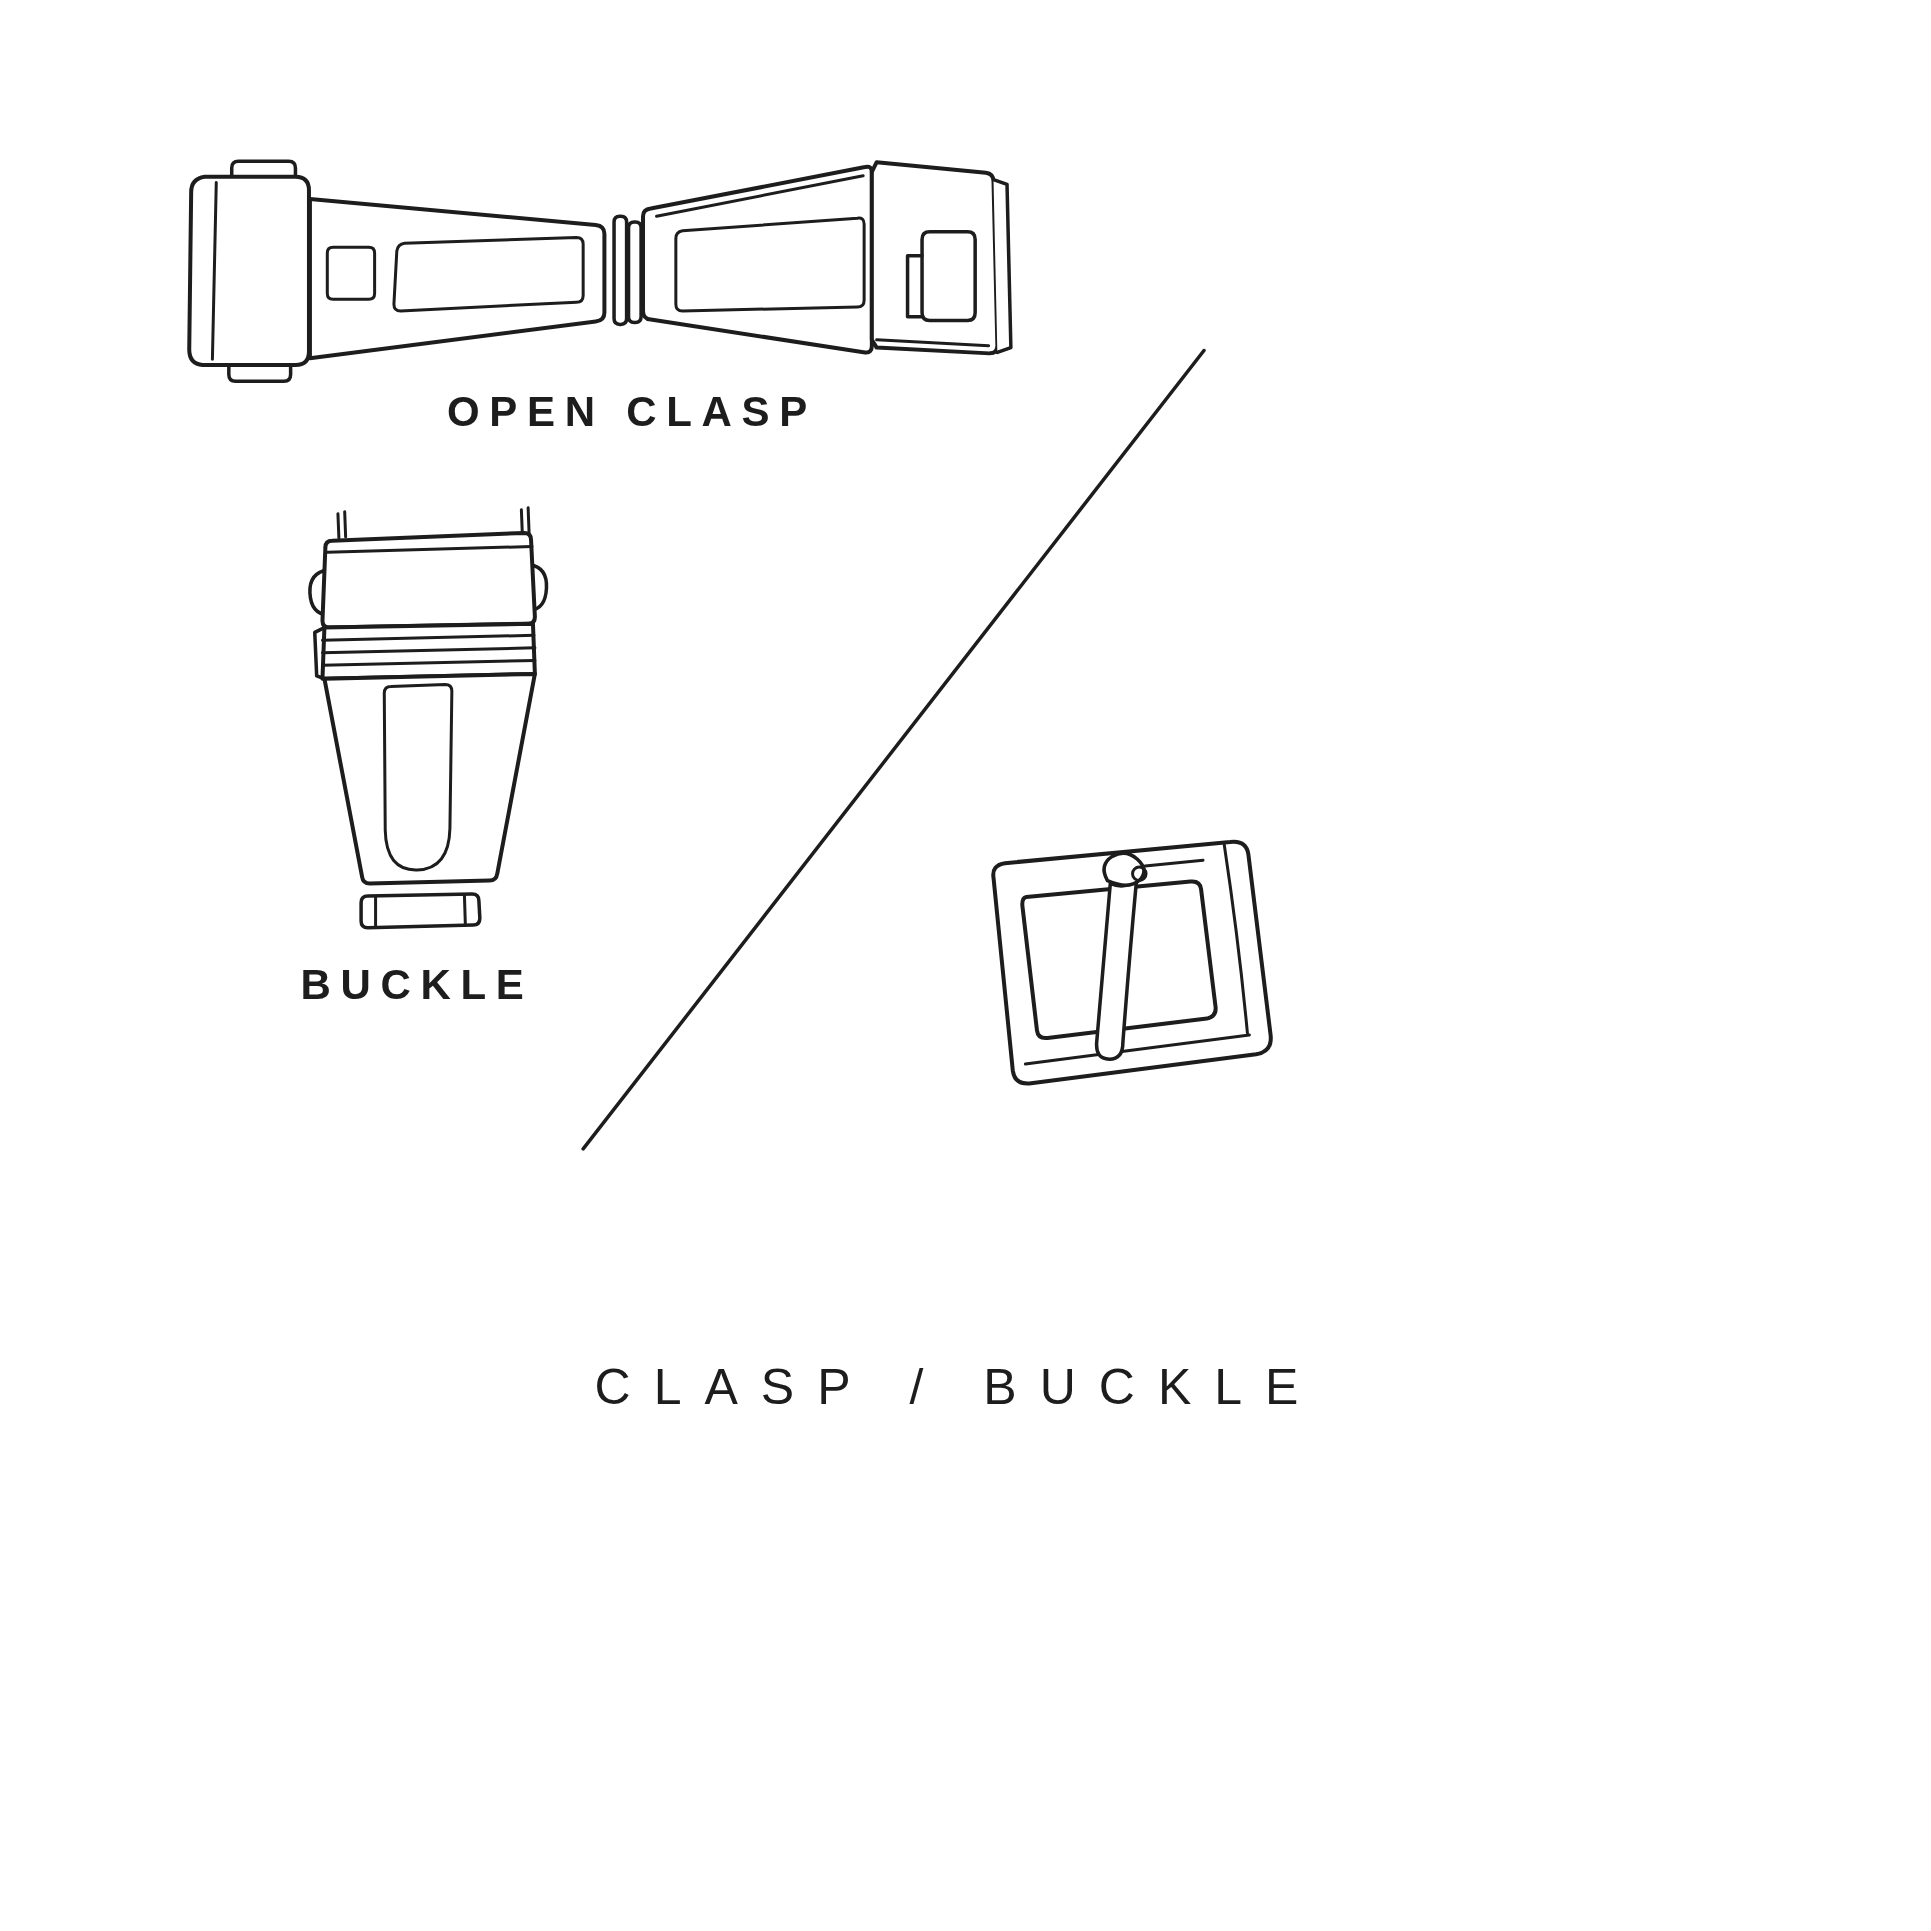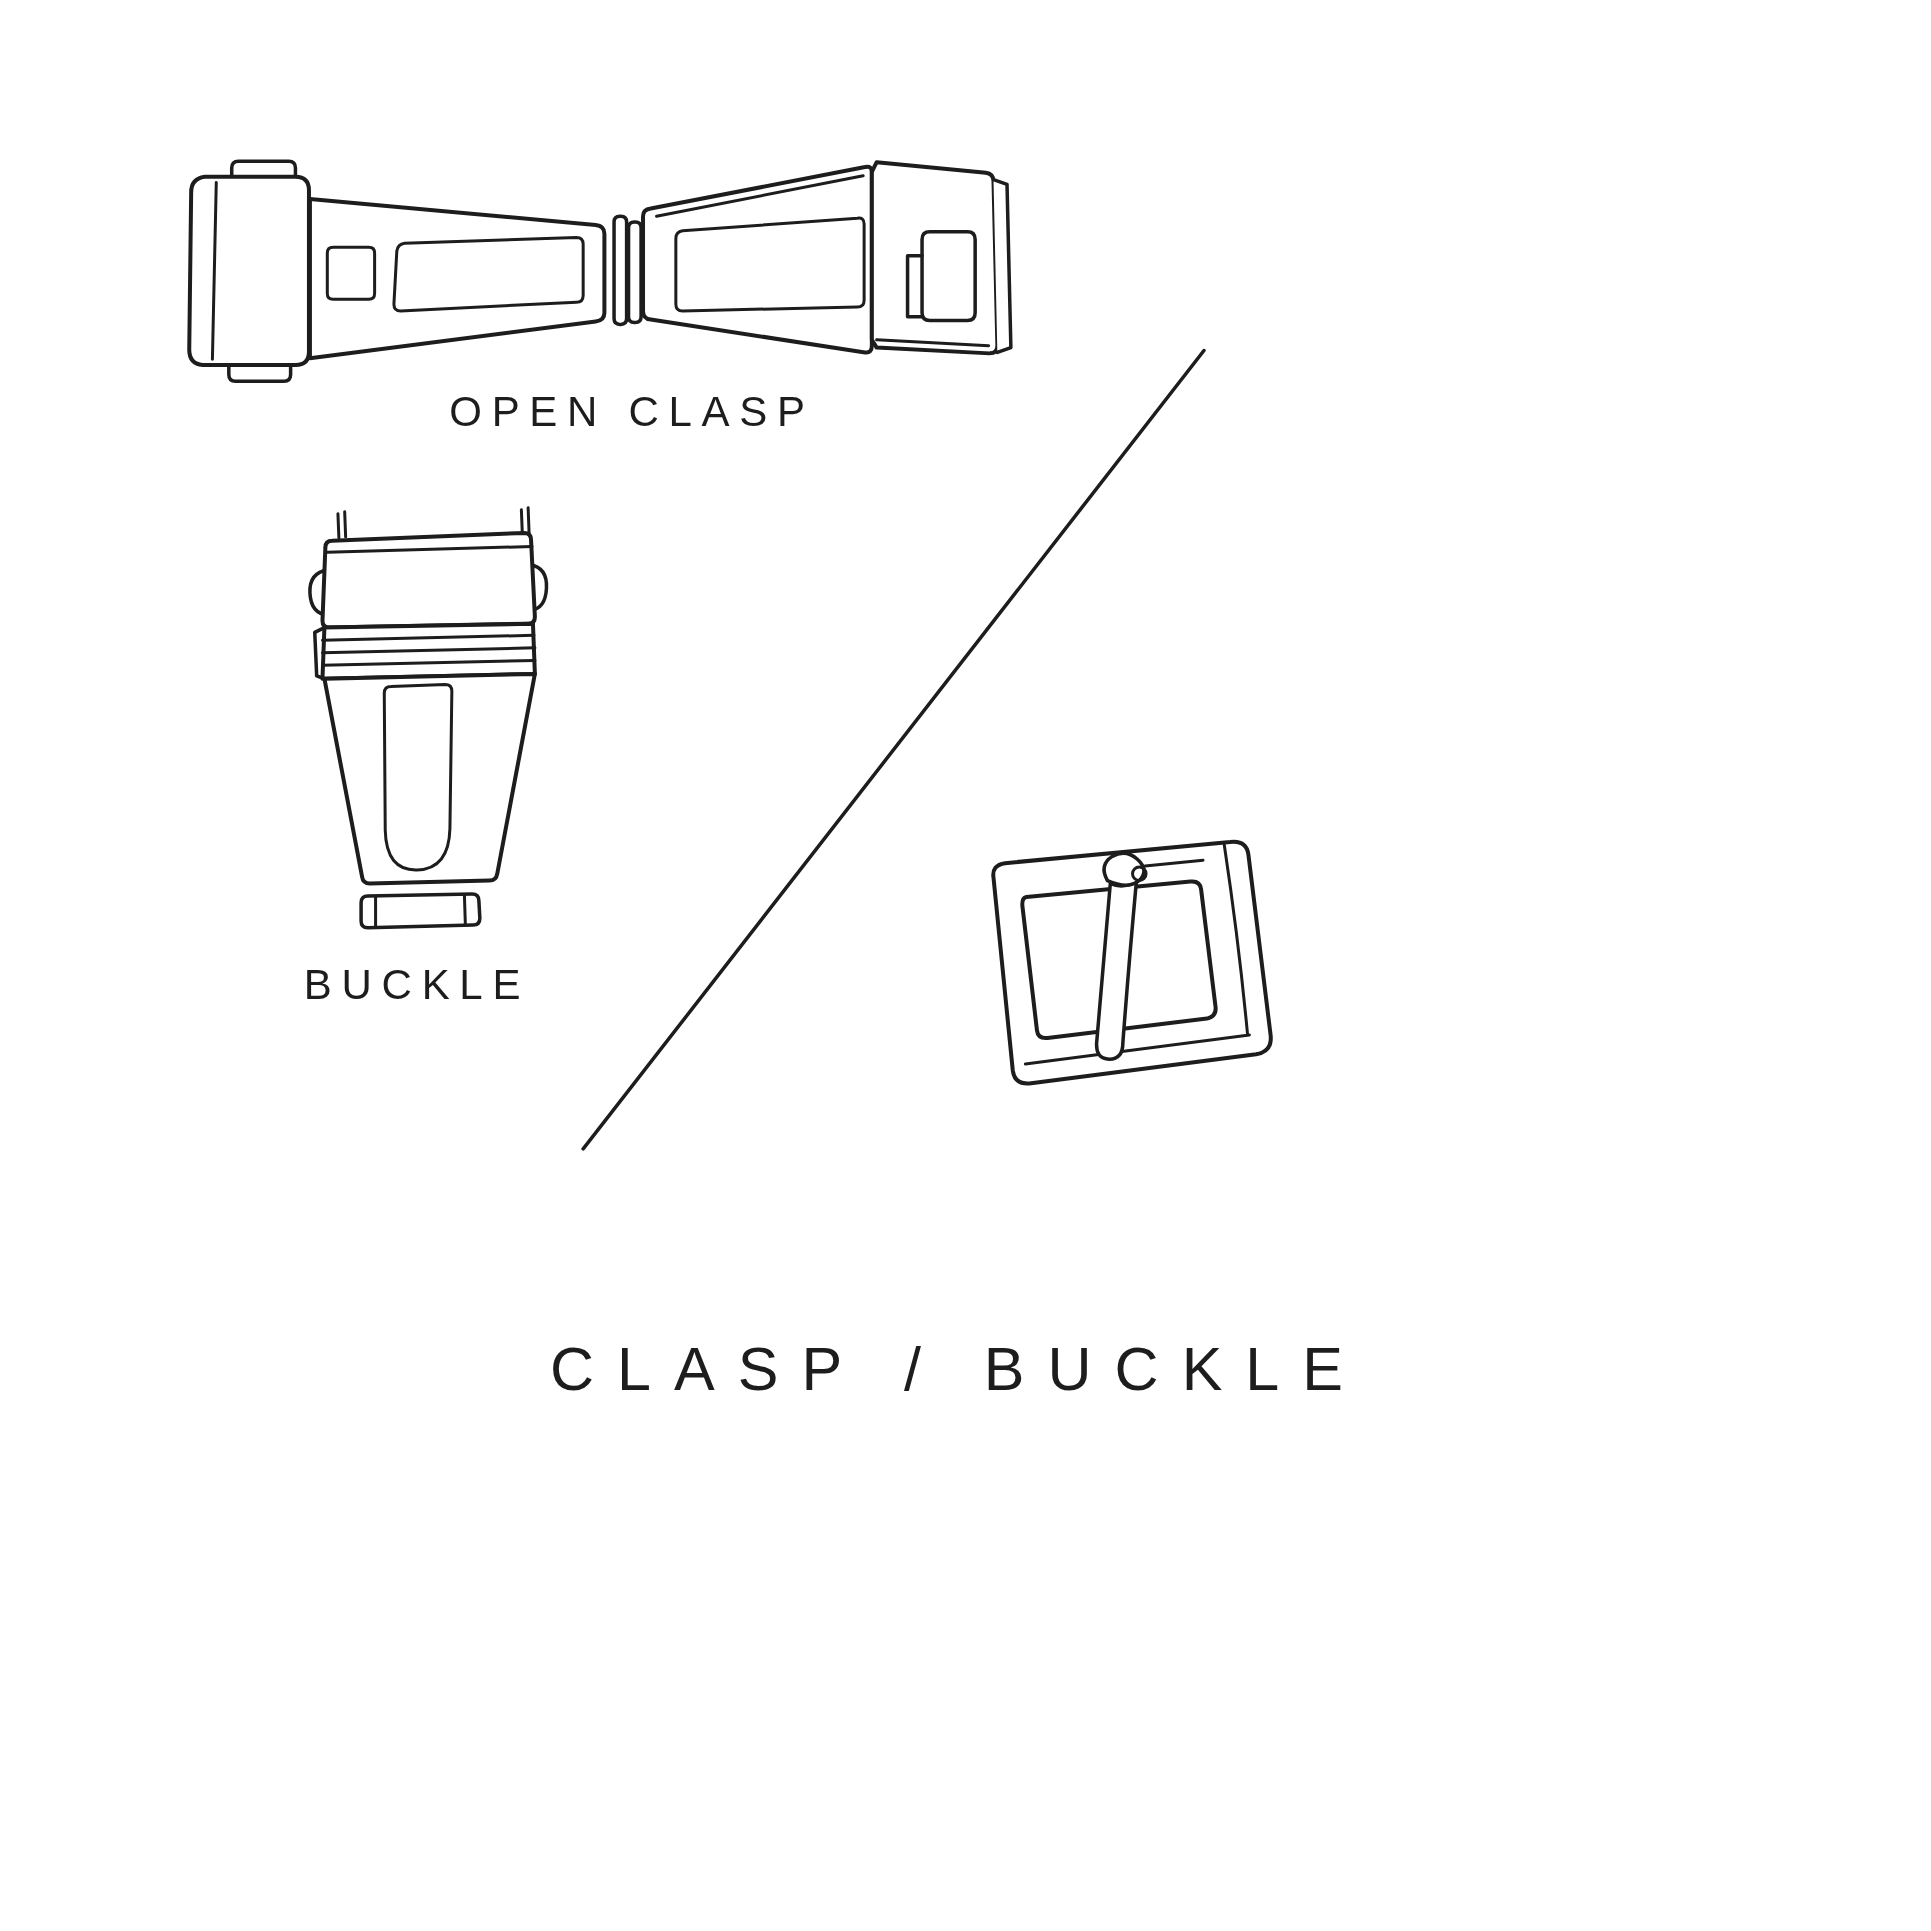--- a/index.html
+++ b/index.html
@@ -29,7 +29,7 @@
     position:absolute;
     text-align:center;
     color:var(--ink);
-    font-weight:400;
+    font-weight:700;
     white-space:nowrap;
   }
   .caption.small{

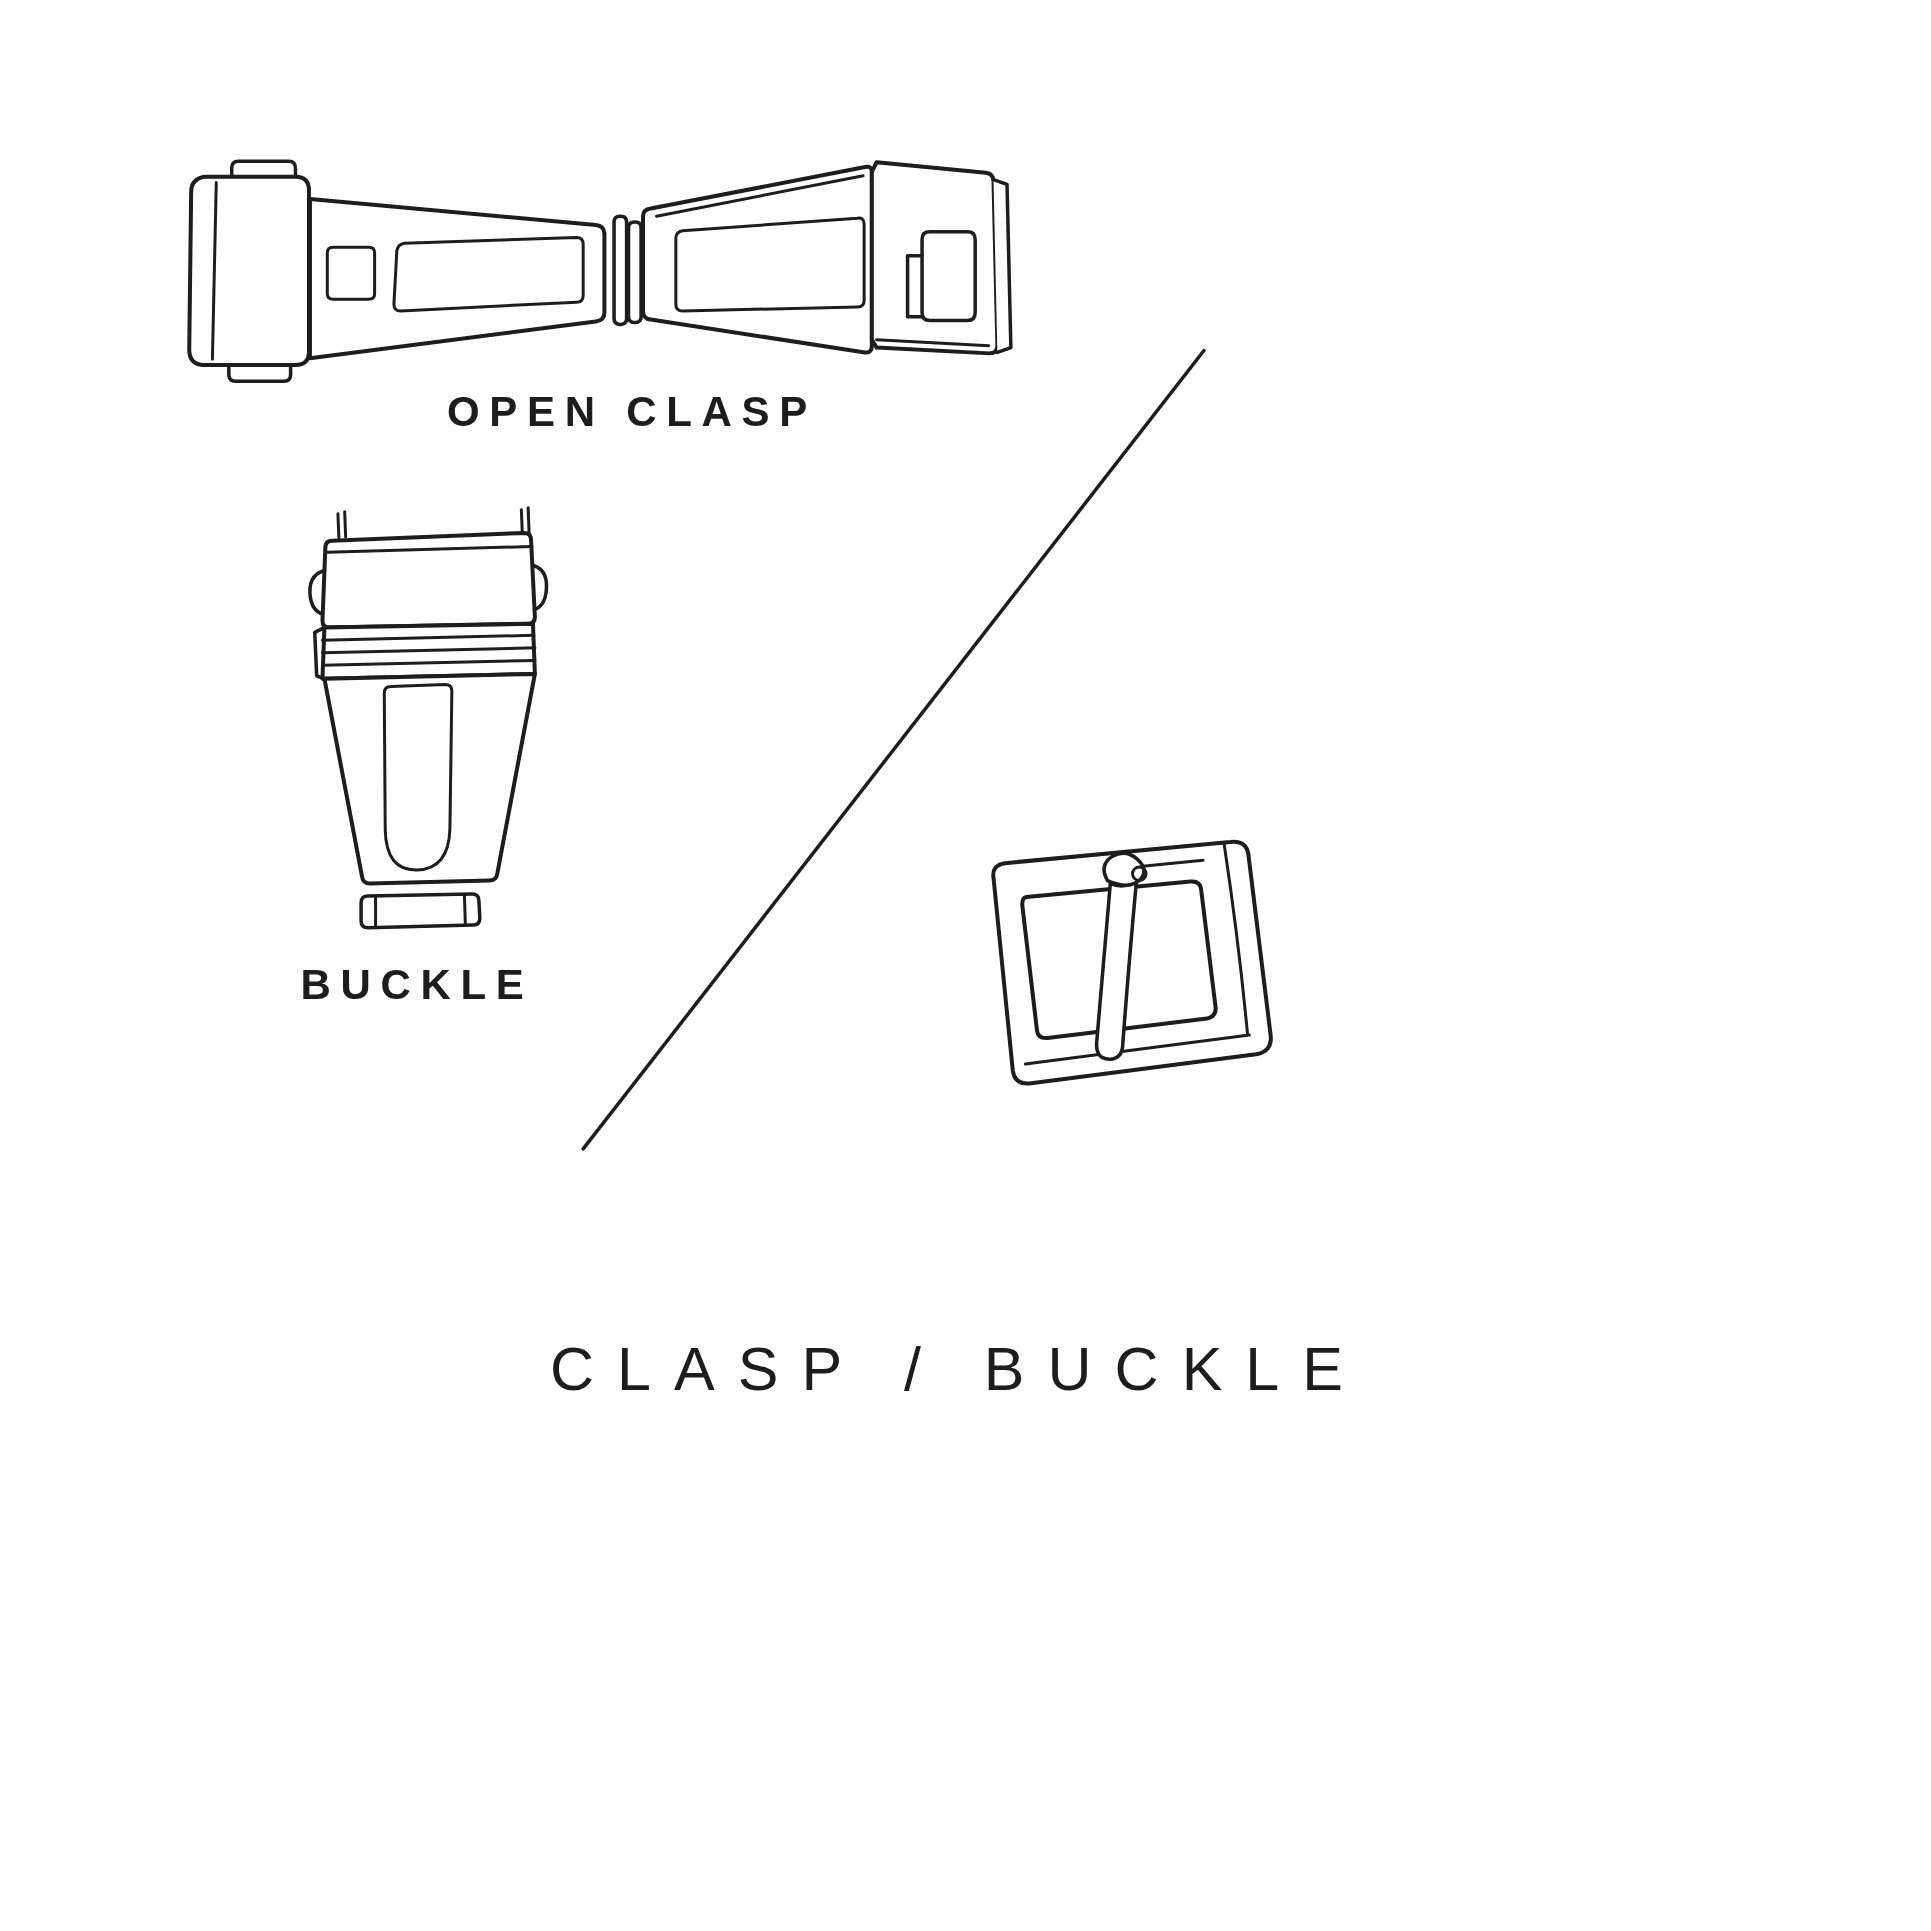--- a/index.html
+++ b/index.html
@@ -37,9 +37,10 @@
     letter-spacing:9.7px;
   }
   .caption.title{
-    font-size:61px;
+    font-size:50px;
     letter-spacing:23px;
     font-weight:500;
+    margin-top:24px;
   }
   #label-open-clasp{ left:294px; top:388px;  width:676px;  }
   #label-closed{     left:224px; top:961px;  width:386px;  }

